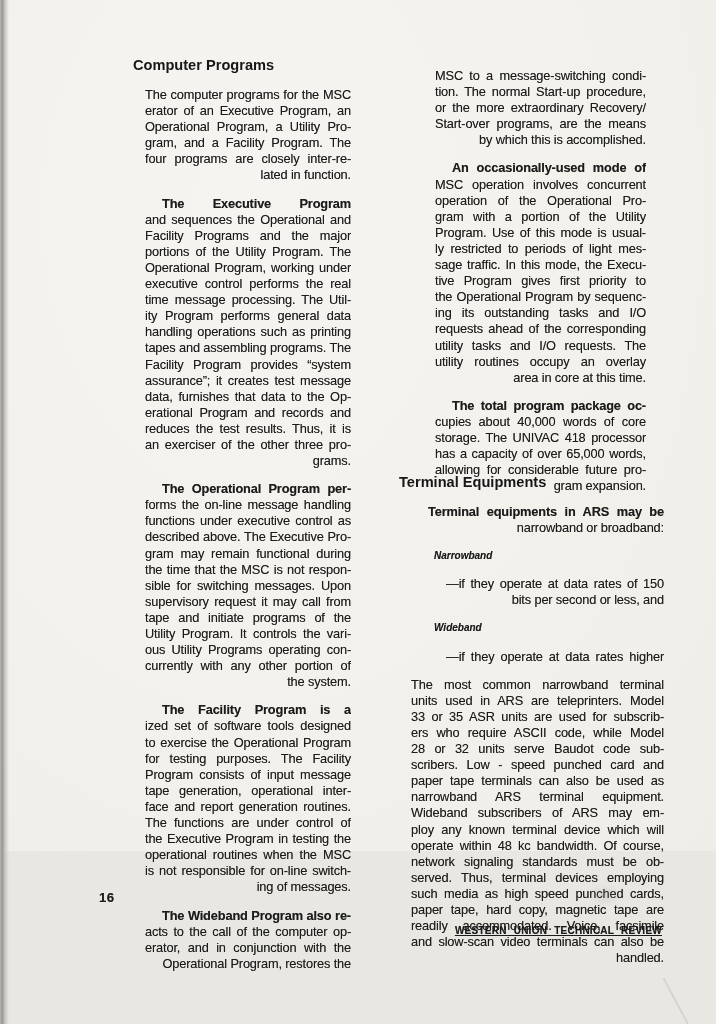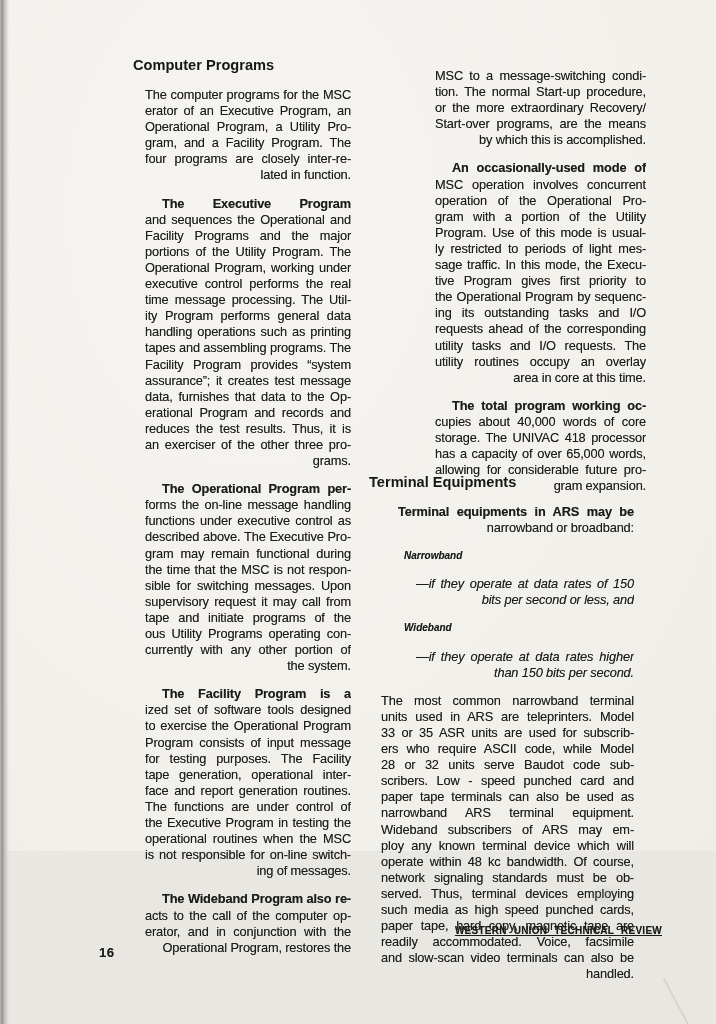--- a/index.html
+++ b/index.html
@@ -158,7 +158,7 @@
         <div class="line lline">area in core at this time.</div>
       </div>
     <div class="para p-indent">
-        <div class="line jline find">The total program working oc-</div>
+        <div class="line jline find">The total program package oc-</div>
         <div class="line jline">cupies about 40,000 words of core</div>
         <div class="line jline">storage. The UNIVAC 418 processor</div>
         <div class="line jline">has a capacity of over 65,000 words,</div>

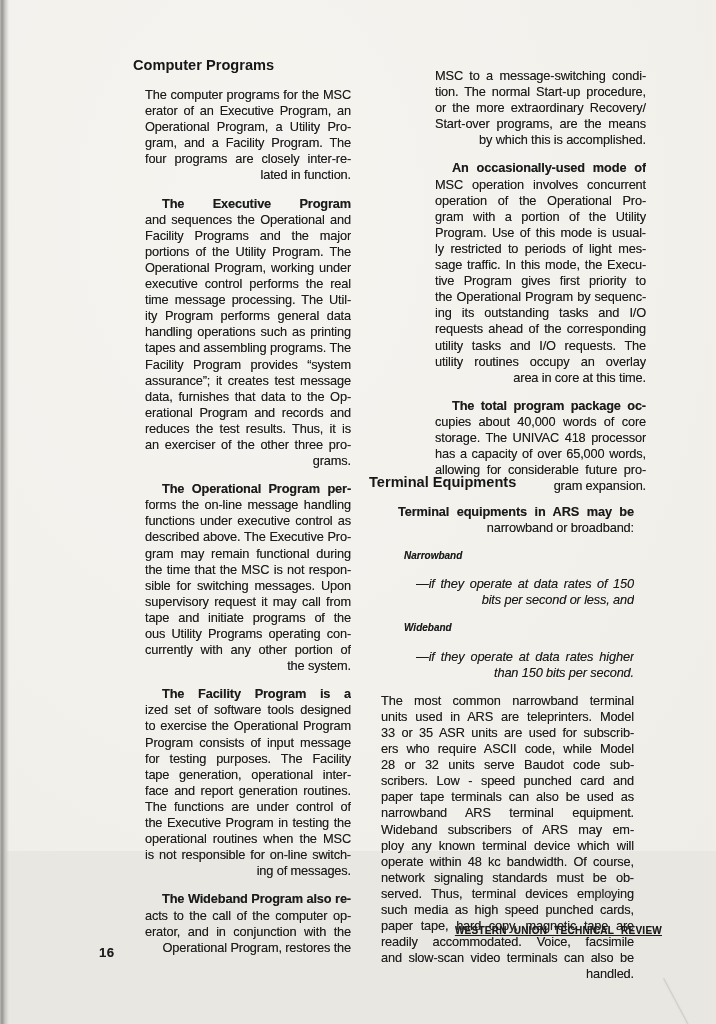--- a/index.html
+++ b/index.html
@@ -30,7 +30,7 @@
   .col{position:absolute;font-size:12.8px;letter-spacing:-0.15px;}
   .col-left{left:133px;top:55px;width:230px;}
   .col-right-narrow{left:423px;top:56px;width:235px;}
-  .col-right-wide{left:369px;top:464px;width:277px;}
+  .col-right-wide{left:399px;top:464px;width:277px;}
   h2{
     margin:0 0 4px 0;font-size:14.6px;line-height:20px;font-weight:bold;
     letter-spacing:0;color:#161616;

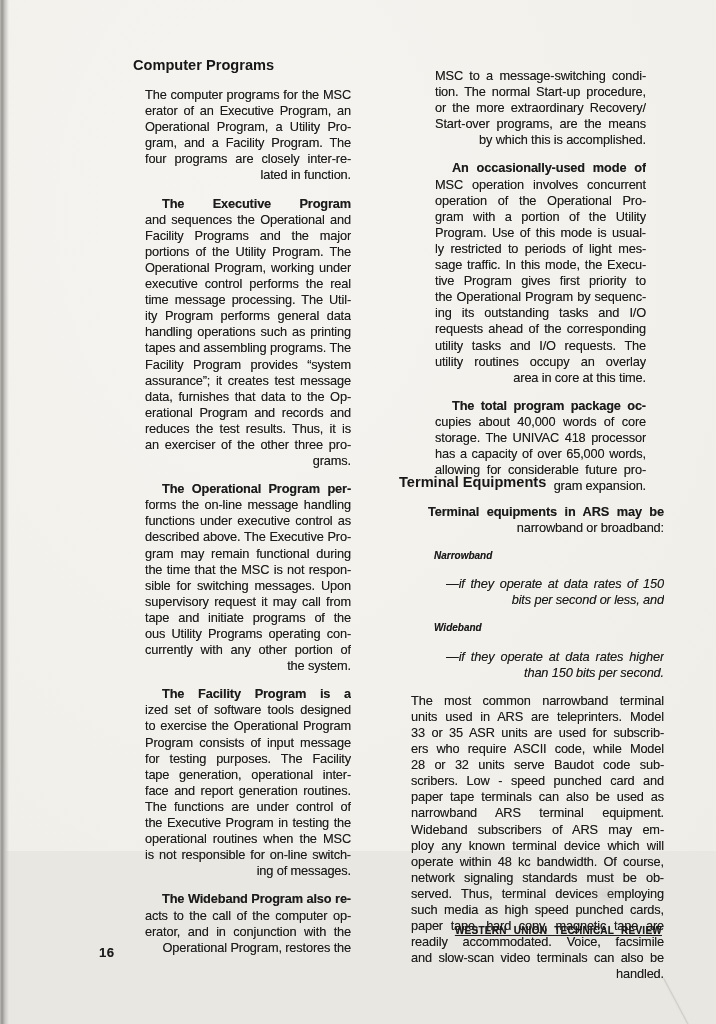--- a/index.html
+++ b/index.html
@@ -44,7 +44,7 @@
   .jline::after{content:"";display:inline-block;width:100%;height:0;}
   .lline{text-align:right;}
   .find{padding-left:17px;font-weight:bold;}
-  .hang{padding-left:35px;font-style:italic;}
+  .hang{padding-left:35px;}
   .hang .cont{padding-left:17px;}
   .term{
     padding-left:35px;margin-top:3px;height:16.1px;line-height:16.1px;

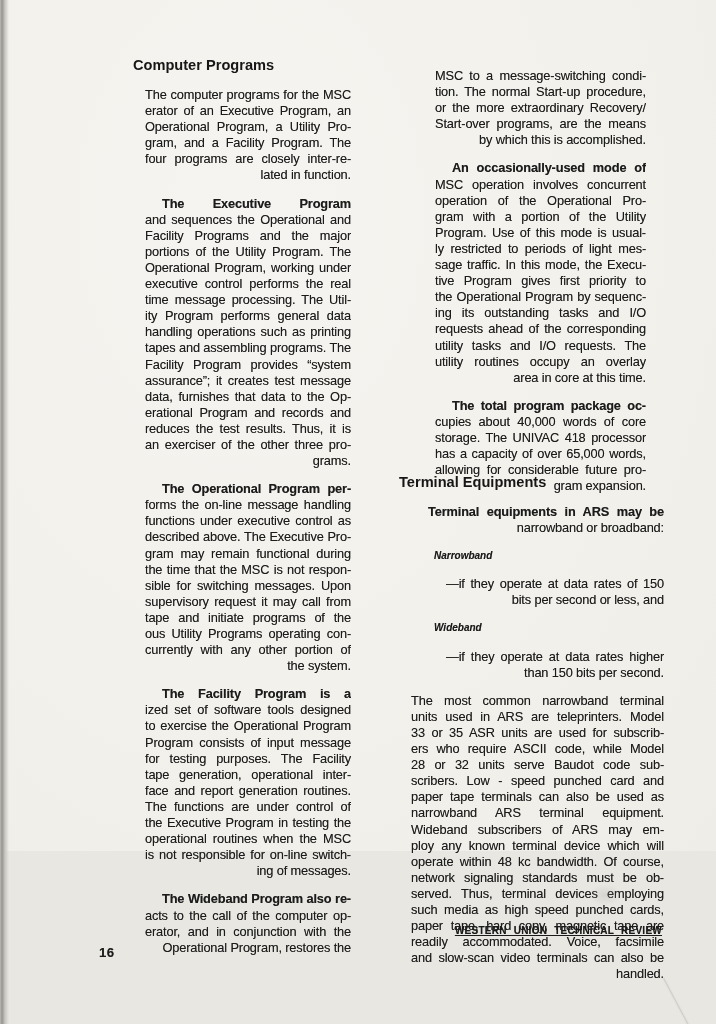--- a/index.html
+++ b/index.html
@@ -107,6 +107,7 @@
         <div class="line jline">sible for switching messages. Upon</div>
         <div class="line jline">supervisory request it may call from</div>
         <div class="line jline">tape and initiate programs of the</div>
+        <div class="line jline">Utility Program. It controls the vari-</div>
         <div class="line jline">ous Utility Programs operating con-</div>
         <div class="line jline">currently with any other portion of</div>
         <div class="line lline">the system.</div>

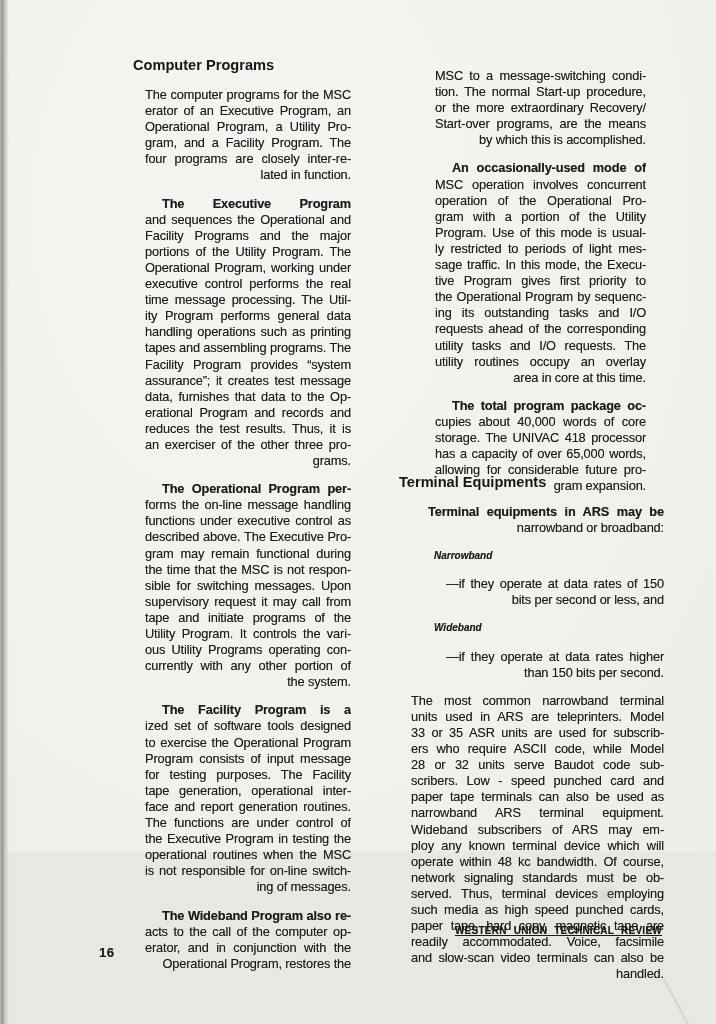--- a/index.html
+++ b/index.html
@@ -184,7 +184,6 @@
     <div class="term">Wideband</div>
     <div class="para hang">
         <div class="line jline">—if they operate at data rates higher</div>
-        <div class="line lline cont">than 150 bits per second.</div>
       </div>
 
     <div class="para gap-body">

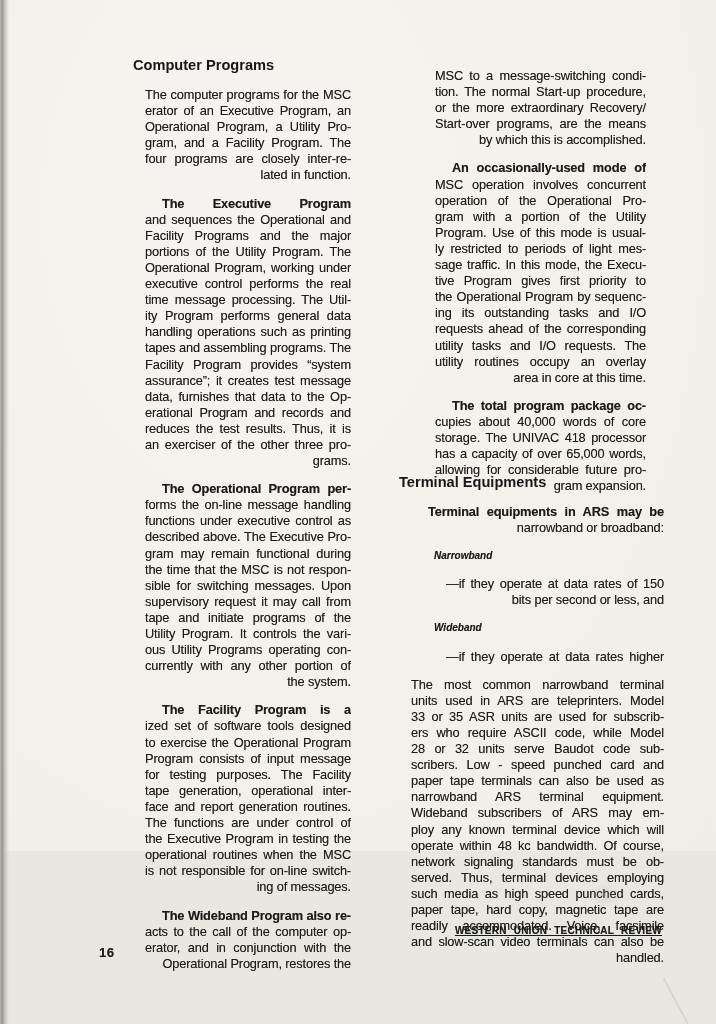--- a/index.html
+++ b/index.html
@@ -116,8 +116,8 @@
         <div class="line jline find">The Facility Program is a special-</div>
         <div class="line jline">ized set of software tools designed</div>
         <div class="line jline">to exercise the Operational Program</div>
+        <div class="line jline">for testing purposes. The Facility</div>
         <div class="line jline">Program consists of input message</div>
-        <div class="line jline">for testing purposes. The Facility</div>
         <div class="line jline">tape generation, operational inter-</div>
         <div class="line jline">face and report generation routines.</div>
         <div class="line jline">The functions are under control of</div>

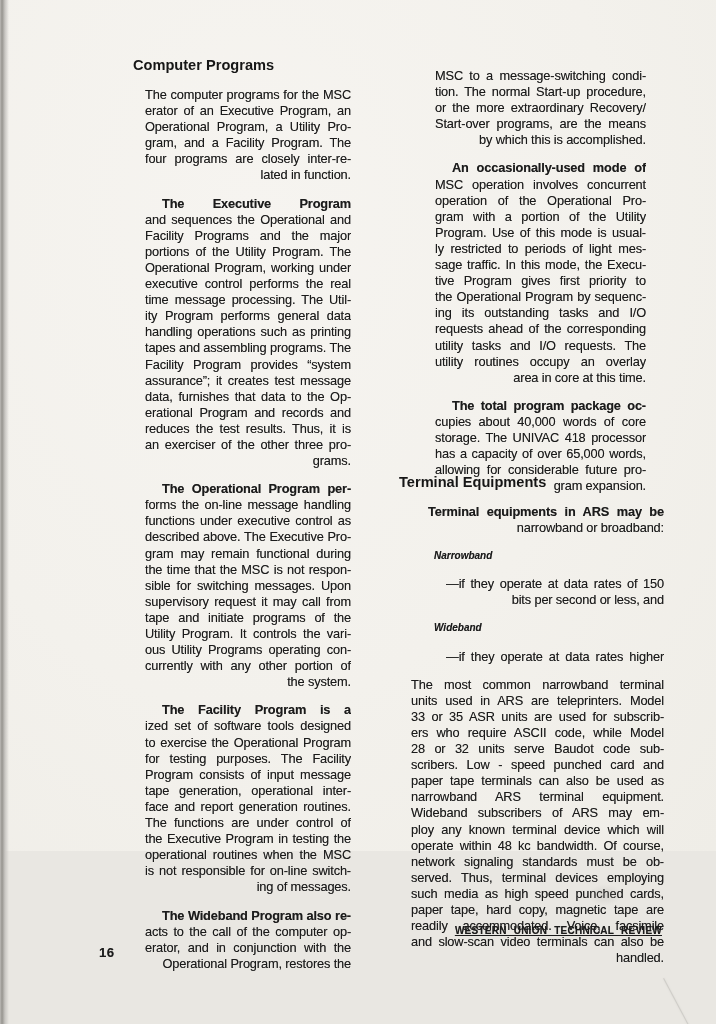--- a/index.html
+++ b/index.html
@@ -54,7 +54,7 @@
   .gap-heading{margin-top:8px;}
   .gap-body{margin-top:2px;}
   .footer-pagenum{
-    position:absolute;left:99px;top:945px;font-size:13.2px;font-weight:bold;
+    position:absolute;left:99px;top:890px;font-size:13.2px;font-weight:bold;
     letter-spacing:.3px;text-shadow:0 0 .5px rgba(27,27,27,.5);
   }
   .footer-journal{

